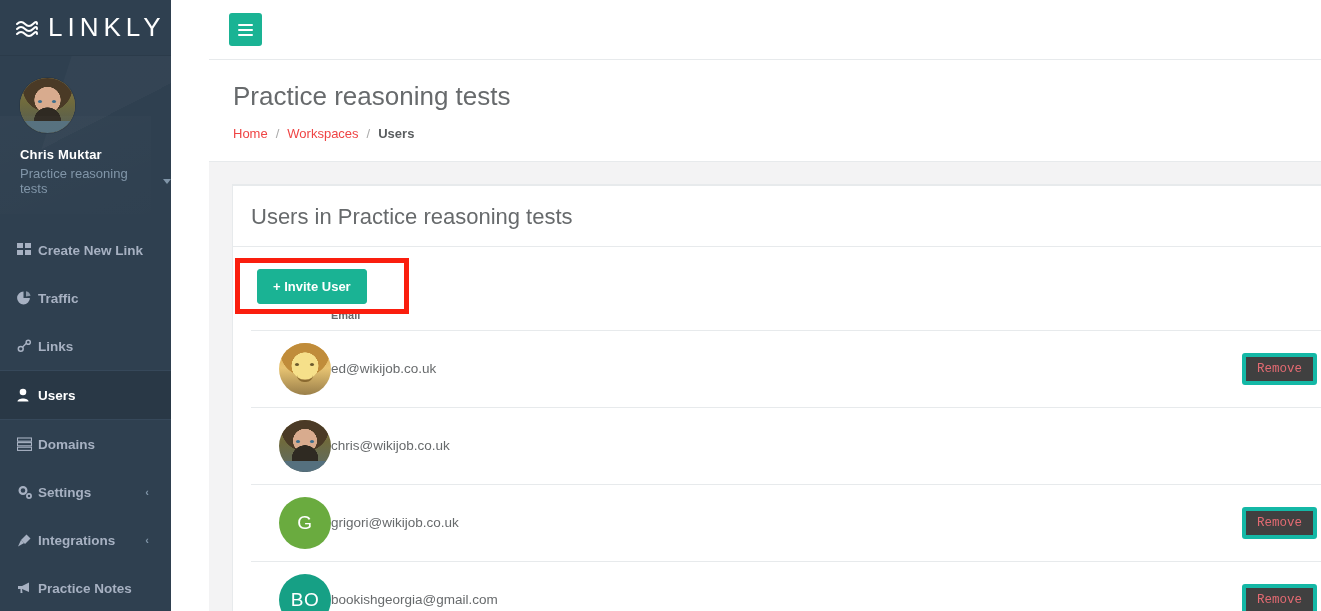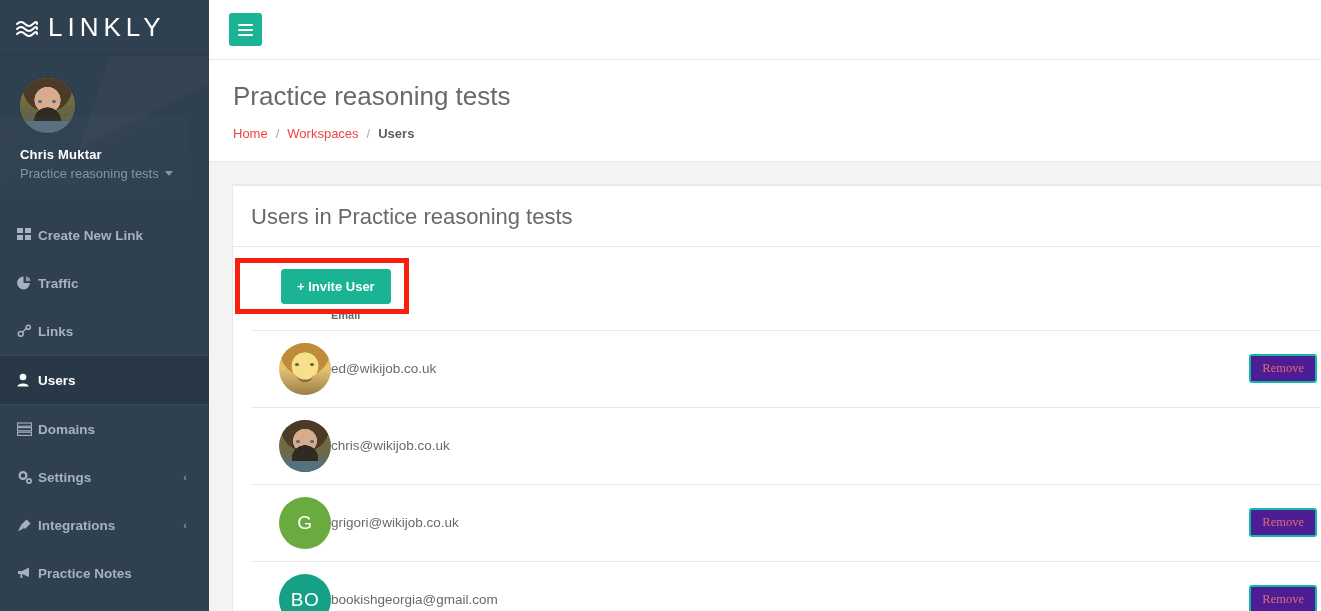--- a/index.html
+++ b/index.html
@@ -20,7 +20,7 @@
   
   .sidebar {
     position: absolute; left: 0; top: 0;
-    width: 209px; height: 611px;
+    width: 171px; height: 611px;
     background: #2f4050;
     overflow: hidden;
   }

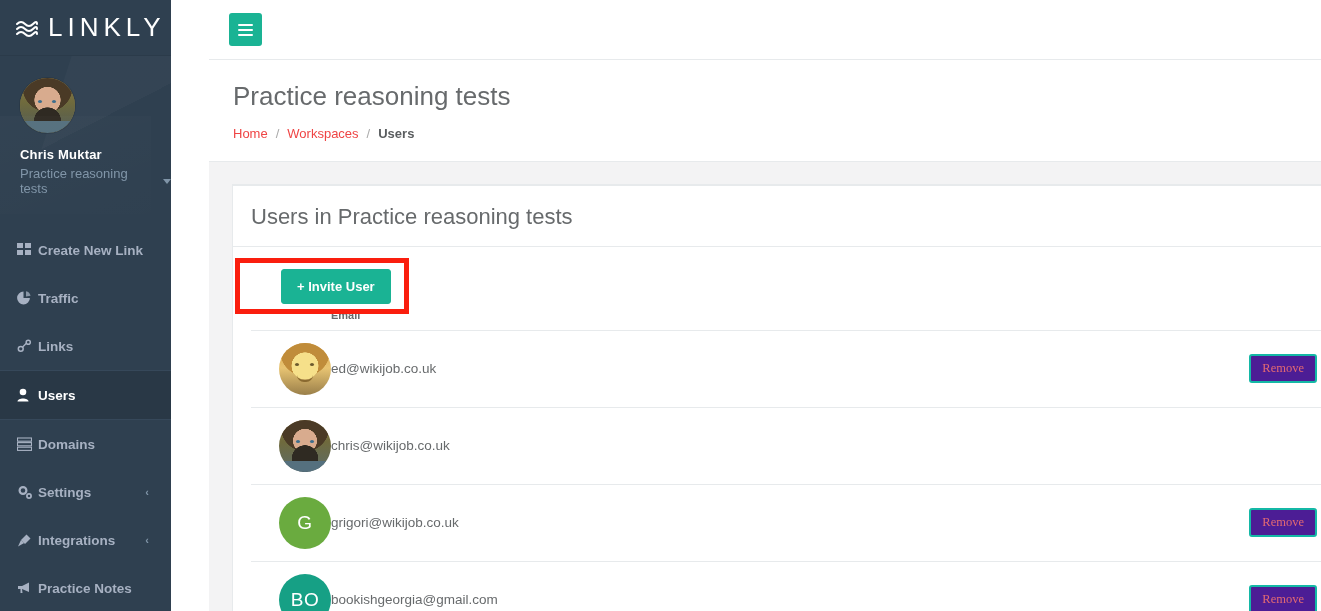--- a/index.html
+++ b/index.html
@@ -243,7 +243,6 @@
     padding: 9px 15px;
     cursor: pointer;
     font-family: "Liberation Sans", sans-serif;
-    margin-left: 24px;
   }
 
   table.users { width: 100%; border-collapse: collapse; margin-top: 11px; }

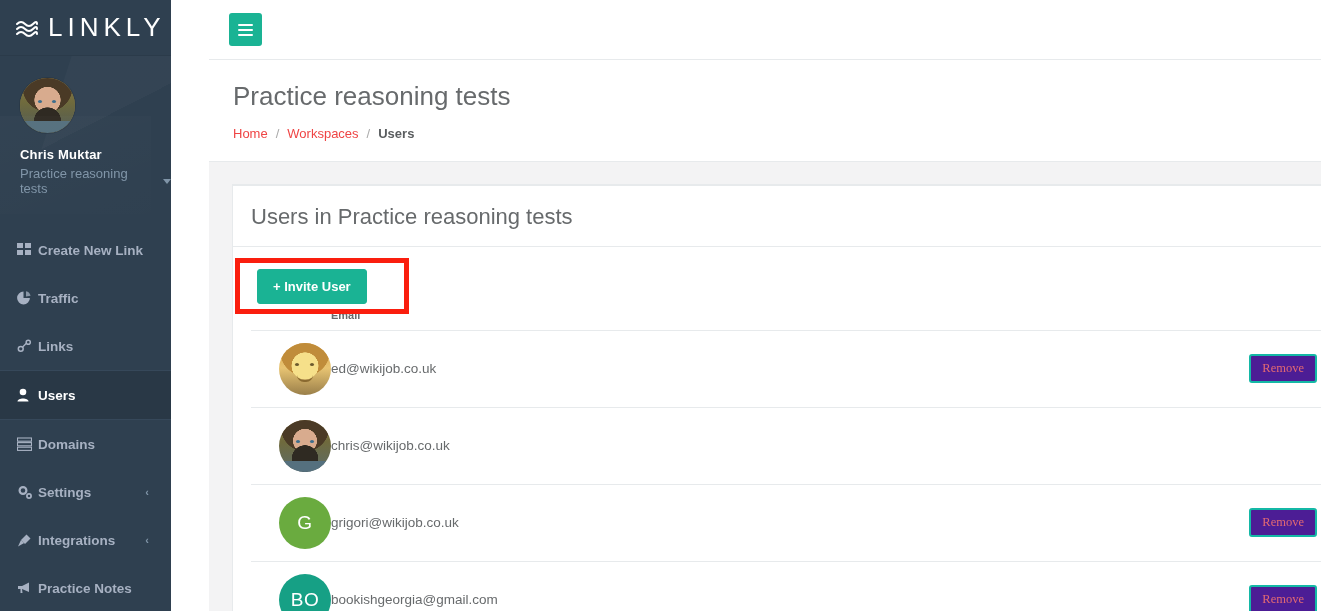--- a/index.html
+++ b/index.html
@@ -317,14 +317,14 @@
   }
 
   .btn-remove {
-    border: 2px solid #14b8a6;
+    border: 4px solid #14b8a6;
     color: #e36a72;
-    background: #4c1d95;
+    background: #404040;
     border-radius: 3px;
     font-size: 12.5px;
     padding: 5px 11px;
     cursor: pointer;
-    font-family: Liberation Serif, serif;
+    font-family: Liberation Mono, monospace;
   }
 
   

